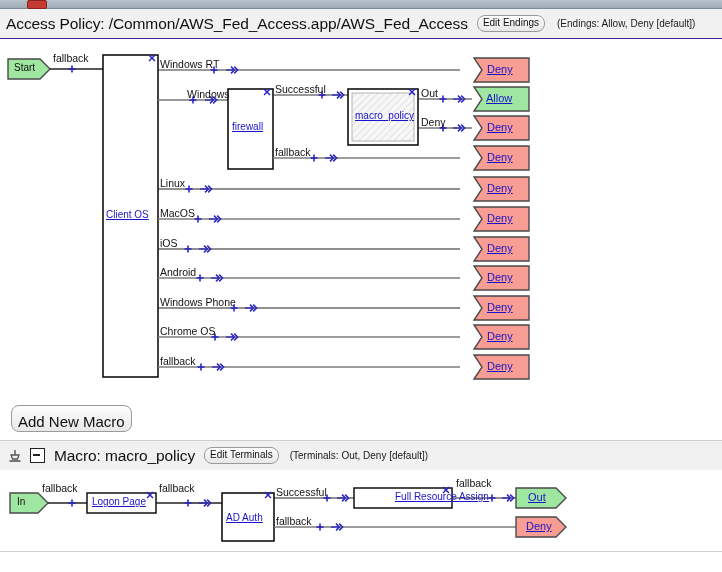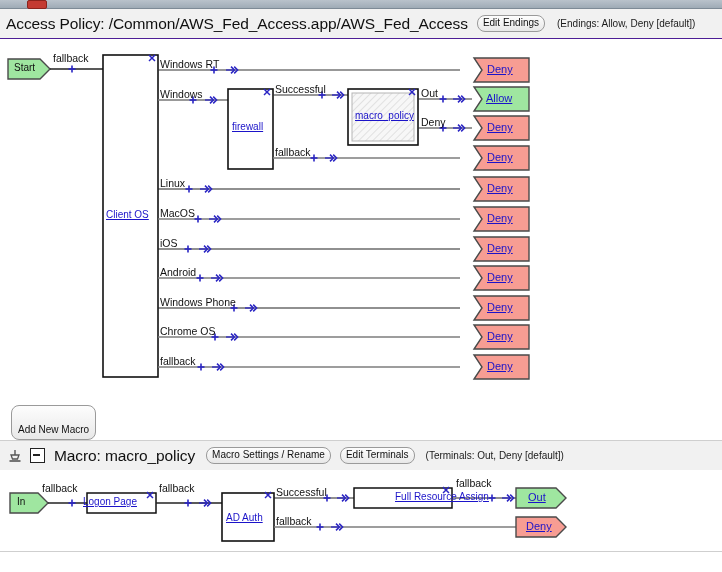--- a/index.html
+++ b/index.html
@@ -247,7 +247,7 @@
   <span class="node-label" style="left:106px;top:170px;">Client OS</span>
 
   <span class="branch-label" style="left:160px;top:19px;">Windows RT</span>
-  <span class="branch-label" style="left:160px;top:49px;">Windows</span>
+  <span class="branch-label" style="left:160px;top:49px;padding-left:27px;">Windows</span>
   <span class="branch-label" style="left:160px;top:138px;">Linux</span>
   <span class="branch-label" style="left:160px;top:168px;">MacOS</span>
   <span class="branch-label" style="left:160px;top:198px;">iOS</span>

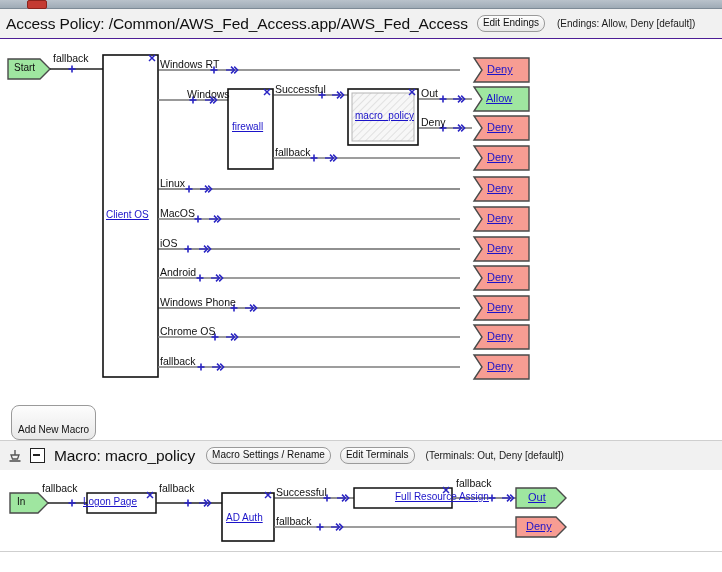--- a/index.html
+++ b/index.html
@@ -87,7 +87,7 @@
   #add-new-macro-wrap{
     position:absolute;left:0;top:403px;width:722px;height:26px;
   }
-  #add-new-macro-btn{position:absolute;left:11px;top:2px;font-size:10px;padding:18px 6px 3px 6px;}
+  #add-new-macro-btn{position:absolute;left:11px;top:2px;font-size:15px;padding:10px 6px 3px 6px;}
   
   #macro-header{
     position:absolute;left:0;top:440px;width:722px;height:29px;

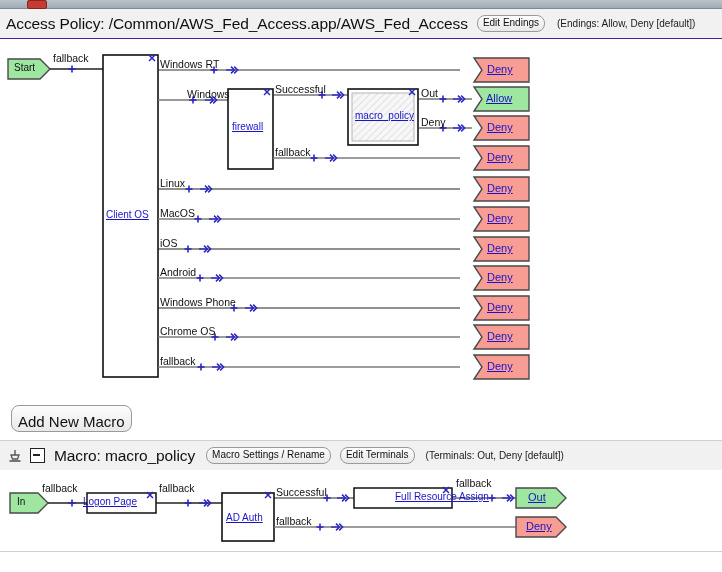--- a/index.html
+++ b/index.html
@@ -291,7 +291,6 @@
   </span>
   <span id="collapse-box"></span>
   <span id="macro-title">Macro: macro_policy</span>
-  <span class="btn" id="macro-settings-btn">Macro Settings / Rename</span>
   <span class="btn" id="edit-terminals-btn">Edit Terminals</span>
   <span id="terminals-note">(Terminals: Out, Deny [default])</span>
 </div>

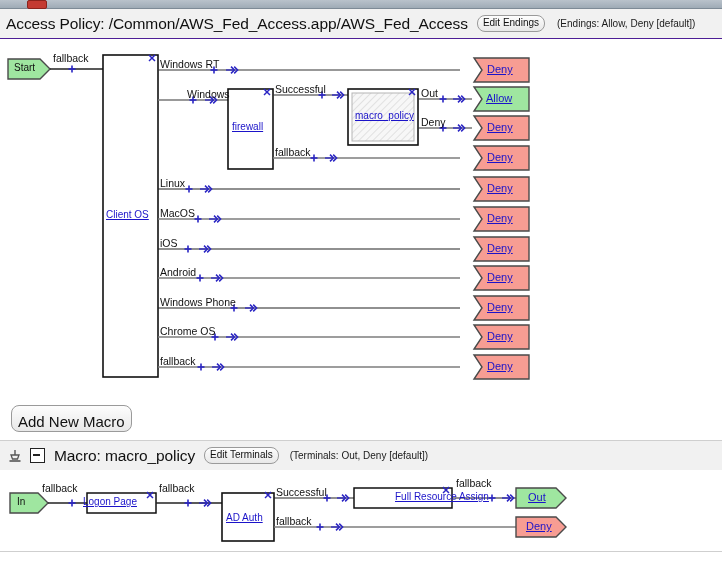--- a/index.html
+++ b/index.html
@@ -335,7 +335,7 @@
 
   <span class="node-label" style="left:17px;top:26px;color:#111;text-decoration:none;">In</span>
   <span class="branch-label" style="left:42px;top:12px;">fallback</span>
-  <span class="node-label" style="left:83px;top:26px;text-align:center;">Logon Page</span>
+  <span class="node-label" style="left:92px;top:26px;text-align:center;">Logon Page</span>
   <span class="branch-label" style="left:159px;top:12px;">fallback</span>
   <span class="node-label" style="left:226px;top:42px;">AD Auth</span>
   <span class="branch-label" style="left:276px;top:16px;">Successful</span>

